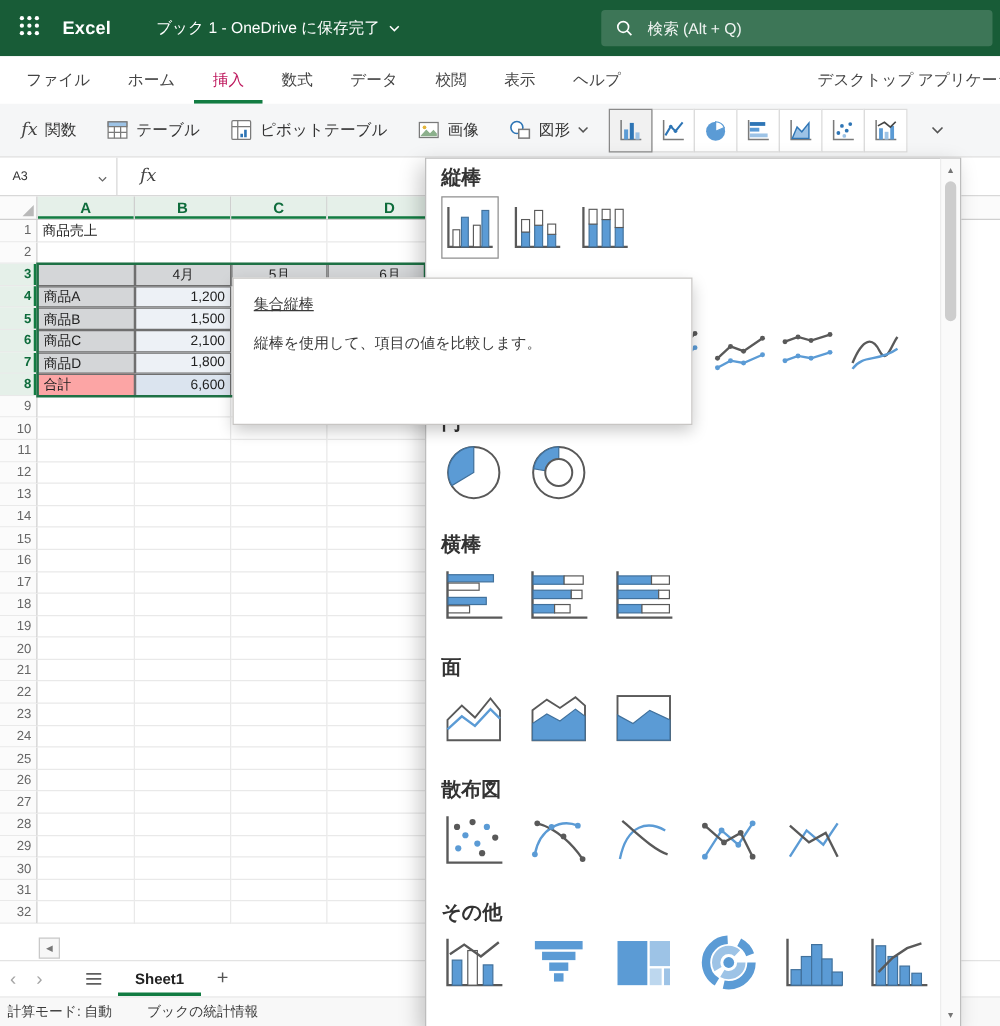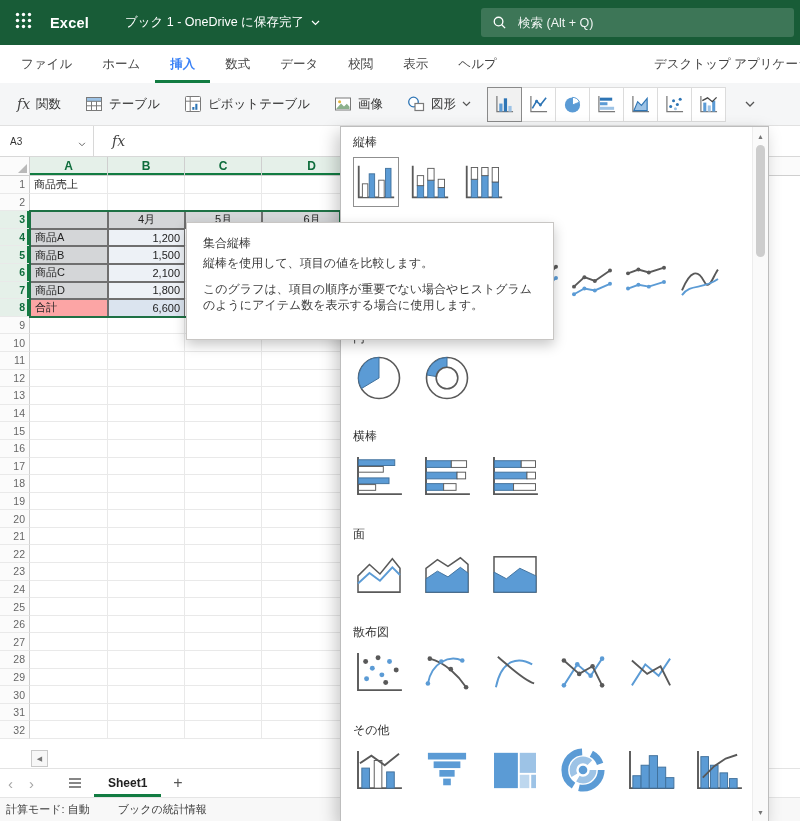--- a/index.html
+++ b/index.html
@@ -19,7 +19,7 @@
   .ribbon-tabs{position:absolute;top:45px;left:0;right:0;height:38px;background:#fff;display:flex;align-items:stretch;padding-left:6px;font-size:12.5px;color:#444;z-index:2;}
   .tab-list{display:flex;align-items:stretch;}
   .ribbon-tab{padding:0 15px;display:flex;align-items:center;cursor:pointer;white-space:nowrap;}
-  .ribbon-tab.active{color:#3b82f6;font-weight:bold;box-shadow:inset 0 -3px 0 #127C42;}
+  .ribbon-tab.active{color:#be185d;font-weight:normal;box-shadow:inset 0 -3px 0 #127C42;}
   .ribbon-right{margin-left:auto;display:flex;align-items:center;white-space:nowrap;overflow:hidden;max-width:146px;min-width:146px;color:#444;cursor:pointer;}
 
   

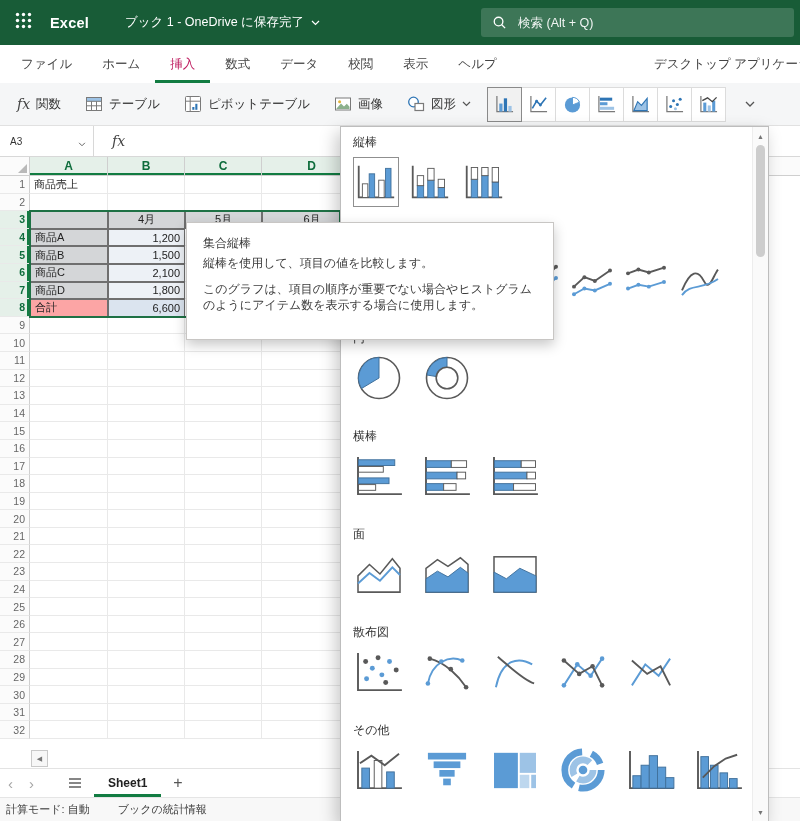--- a/index.html
+++ b/index.html
@@ -71,7 +71,7 @@
   .chart-dropdown{position:absolute;left:340px;top:126px;width:429px;height:696px;background:#fff;border:1px solid #bdbdbd;box-shadow:-4px 6px 16px rgba(0,0,0,.22);box-sizing:border-box;display:flex;z-index:30;}
   .menu-content{flex:1;padding:8px 0 0 12px;overflow:hidden;}
   .menu-section{margin-bottom:26px;}
-  .menu-title{font-size:12px;font-weight:normal;color:#333;line-height:15px;margin-bottom:7px;}
+  .menu-title{font-size:16px;font-weight:bold;color:#333;line-height:15px;margin-bottom:7px;}
   .menu-icons{display:flex;gap:8px;}
   .menu-section.wide .menu-icons{gap:16px;}
   .menu-icon{width:46px;height:50px;display:flex;align-items:center;justify-content:center;border:1px solid transparent;box-sizing:border-box;cursor:pointer;}

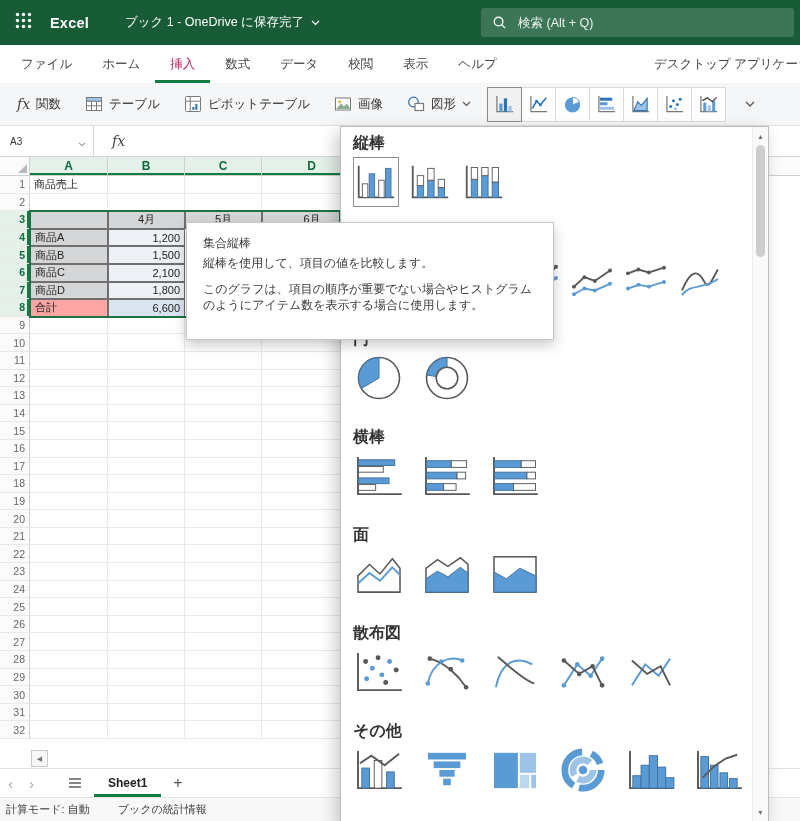--- a/index.html
+++ b/index.html
@@ -84,7 +84,7 @@
 
   
   .tooltip{position:absolute;left:186px;top:222px;width:368px;height:118px;background:#fff;border:1px solid #c8c6c4;box-shadow:0 5px 12px rgba(0,0,0,.22);box-sizing:border-box;padding:12px 16px;z-index:40;font-size:12px;color:#3b3b3b;line-height:16px;}
-  .tooltip .tt-title{margin-bottom:4px;}
+  .tooltip .tt-title{margin-bottom:15px;text-decoration:underline;}
   .tooltip p{margin:0 0 10px 0;}
 </style>
 </head>

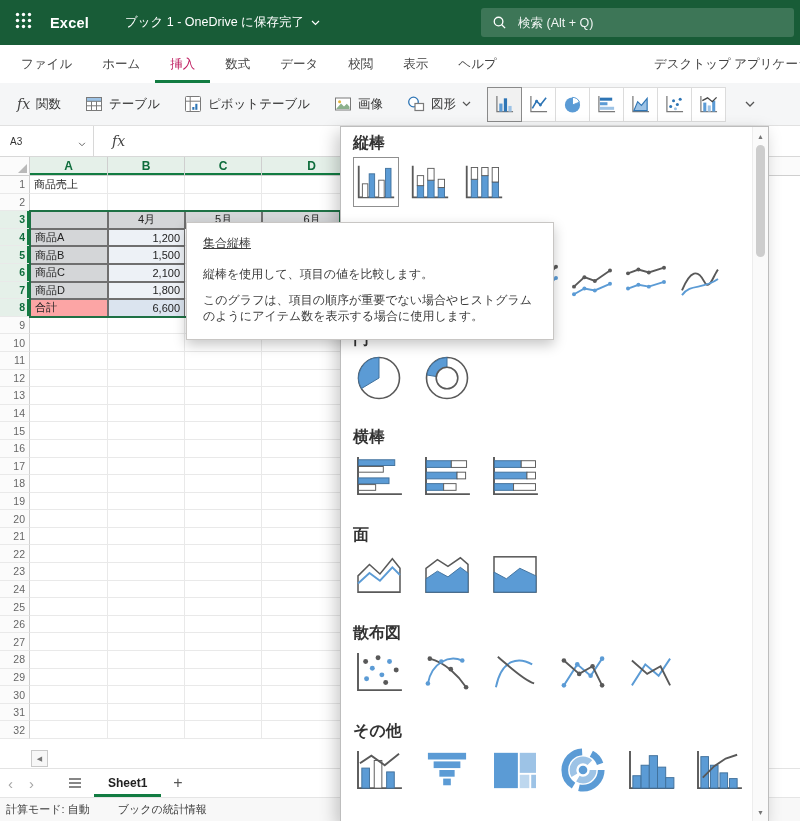--- a/index.html
+++ b/index.html
@@ -878,7 +878,6 @@
   <div class="tooltip">
     <div class="tt-title">集合縦棒</div>
     <p>縦棒を使用して、項目の値を比較します。</p>
-    <p>このグラフは、項目の順序が重要でない場合やヒストグラムのようにアイテム数を表示する場合に使用します。</p>
   </div>
 
 </div>

